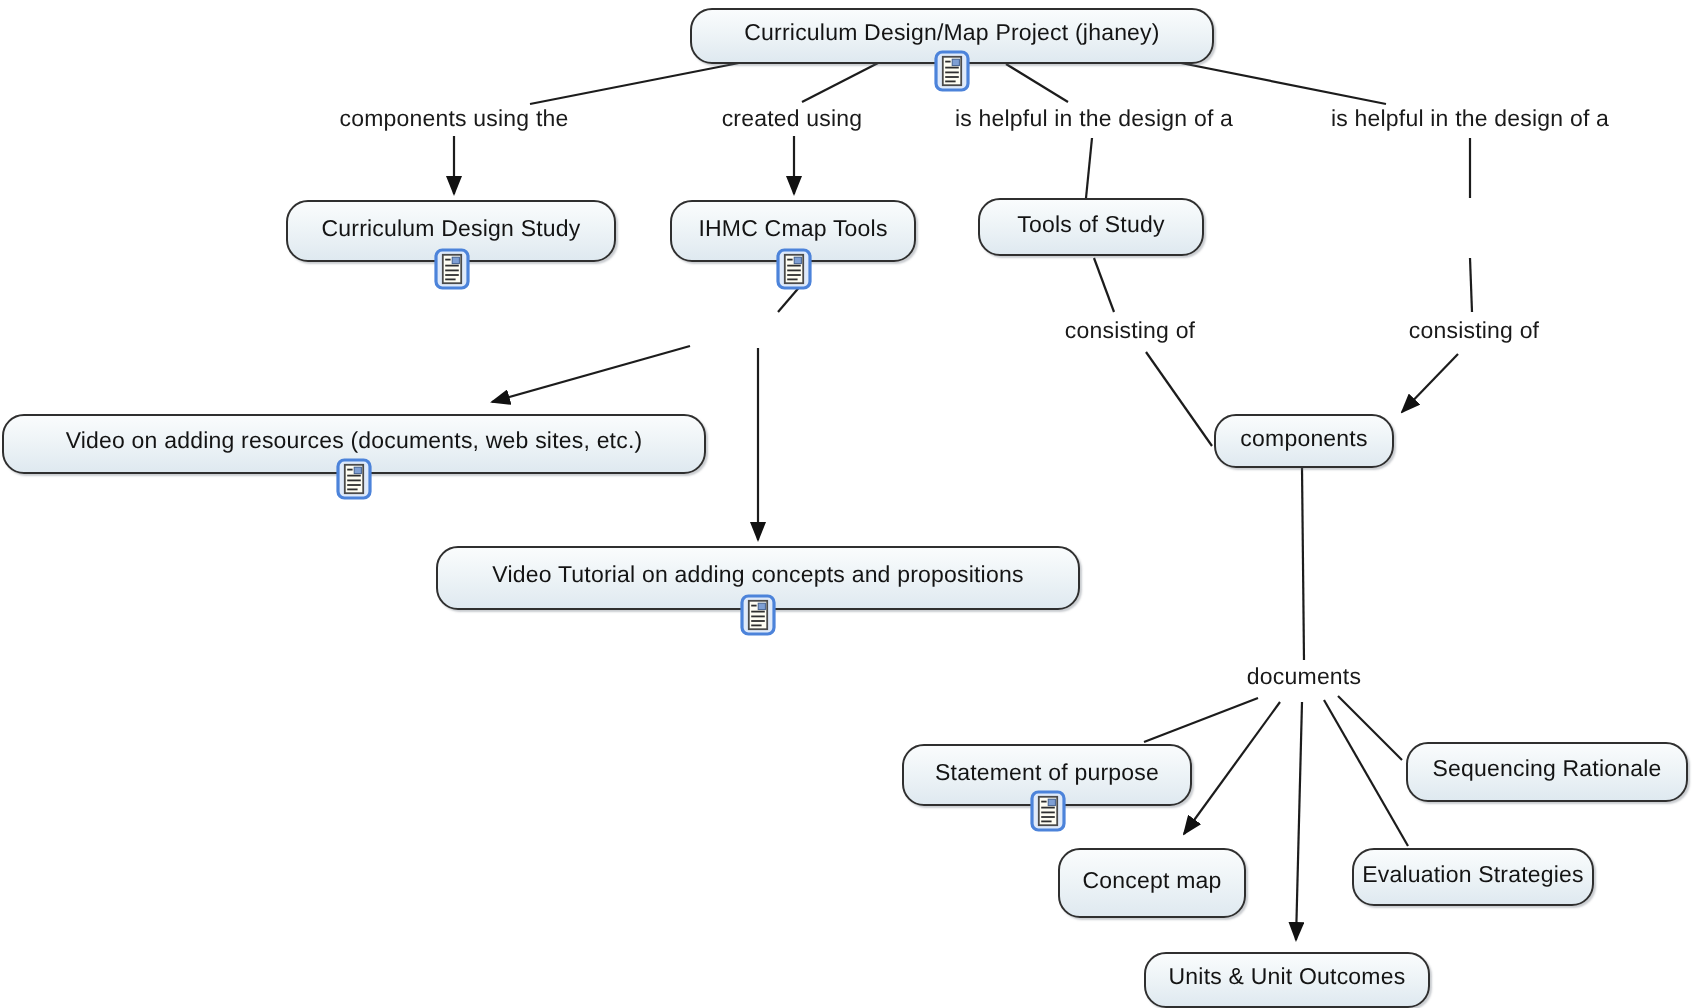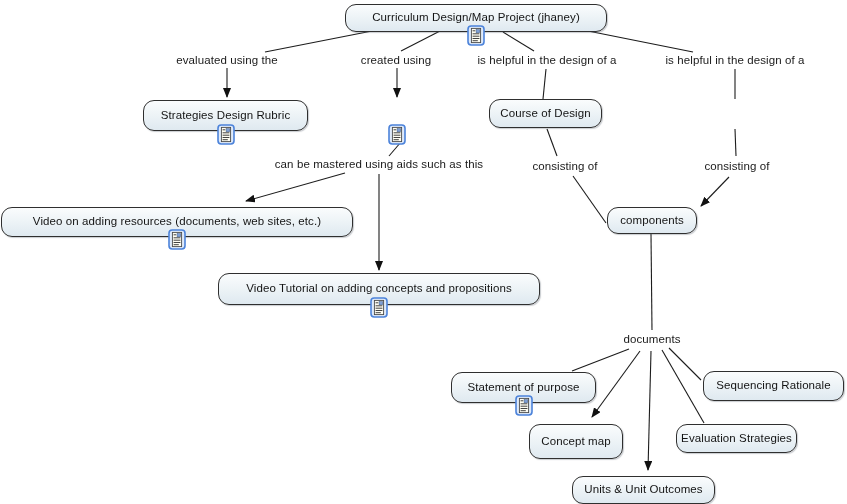--- a/index.html
+++ b/index.html
@@ -117,7 +117,7 @@
     <span class="nlabel">Units &amp; Unit Outcomes</span>
   </div>
 
-  <div class="phrase" style="left:227px;top:60px">evaluated using the</div>
+  <div class="phrase" style="left:227px;top:60px">components using the</div>
   <div class="phrase" style="left:396px;top:60px">created using</div>
   <div class="phrase" style="left:547px;top:60px">is helpful in the design of a</div>
   <div class="phrase" style="left:735px;top:60px">is helpful in the design of a</div>

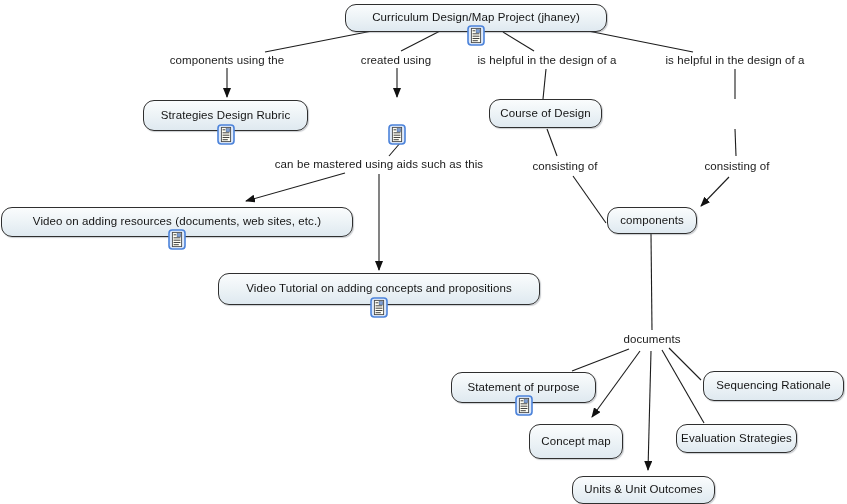--- a/index.html
+++ b/index.html
@@ -87,7 +87,7 @@
     <span class="nlabel">Curriculum Design/Map Project (jhaney)</span>
   </div>
   <div class="node" style="left:143px;top:100px;width:165px;height:31px">
-    <span class="nlabel">Strategies Design Rubric</span>
+    <span class="nlabel">Curriculum Design Study</span>
   </div>
   <div class="node" style="left:489px;top:99px;width:113px;height:29px">
     <span class="nlabel">Course of Design</span>

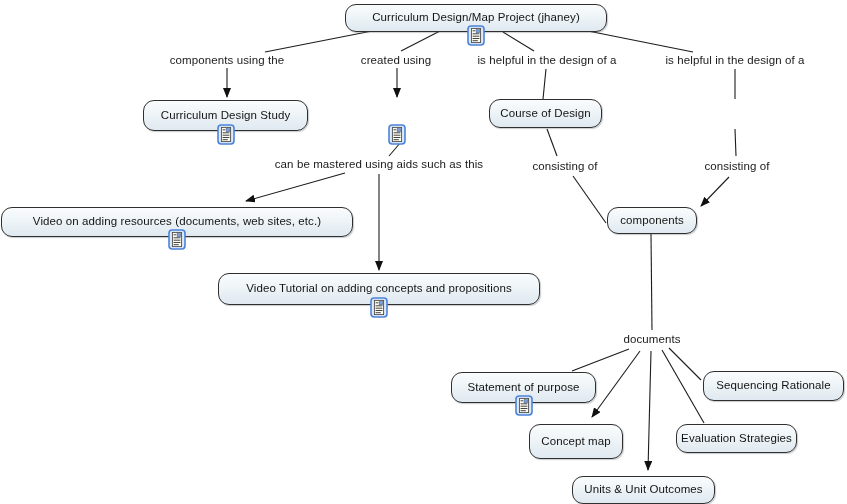--- a/index.html
+++ b/index.html
@@ -89,6 +89,9 @@
   <div class="node" style="left:143px;top:100px;width:165px;height:31px">
     <span class="nlabel">Curriculum Design Study</span>
   </div>
+  <div class="node" style="left:335px;top:100px;width:123px;height:31px">
+    <span class="nlabel">IHMC Cmap Tools</span>
+  </div>
   <div class="node" style="left:489px;top:99px;width:113px;height:29px">
     <span class="nlabel">Course of Design</span>
   </div>

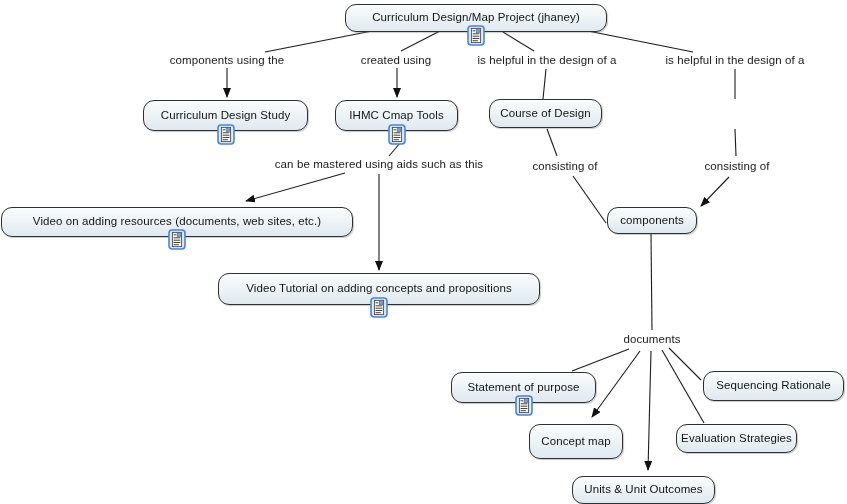--- a/index.html
+++ b/index.html
@@ -93,7 +93,7 @@
     <span class="nlabel">IHMC Cmap Tools</span>
   </div>
   <div class="node" style="left:489px;top:99px;width:113px;height:29px">
-    <span class="nlabel">Course of Design</span>
+    <span class="nlabel">Tools of Study</span>
   </div>
   <div class="node" style="left:1px;top:207px;width:352px;height:30px">
     <span class="nlabel">Video on adding resources (documents, web sites, etc.)</span>

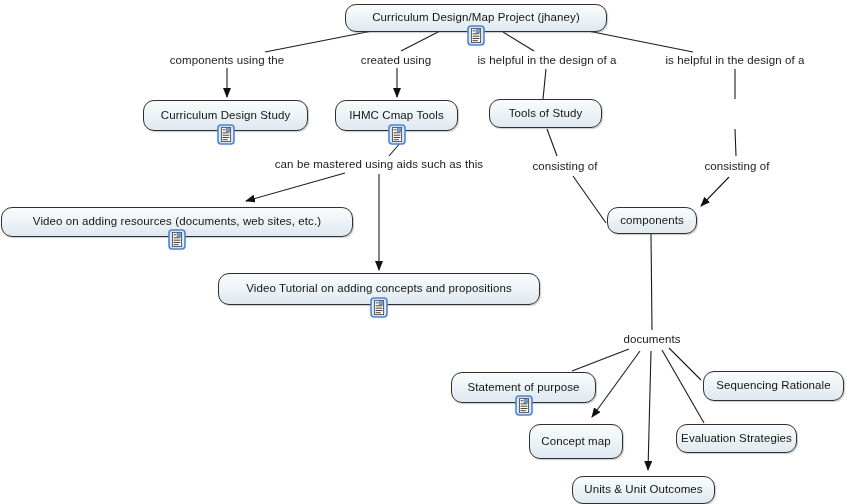--- a/index.html
+++ b/index.html
@@ -124,7 +124,6 @@
   <div class="phrase" style="left:396px;top:60px">created using</div>
   <div class="phrase" style="left:547px;top:60px">is helpful in the design of a</div>
   <div class="phrase" style="left:735px;top:60px">is helpful in the design of a</div>
-  <div class="phrase" style="left:379px;top:164px">can be mastered using aids such as this</div>
   <div class="phrase" style="left:565px;top:166px">consisting of</div>
   <div class="phrase" style="left:737px;top:166px">consisting of</div>
   <div class="phrase" style="left:652px;top:339px">documents</div>

